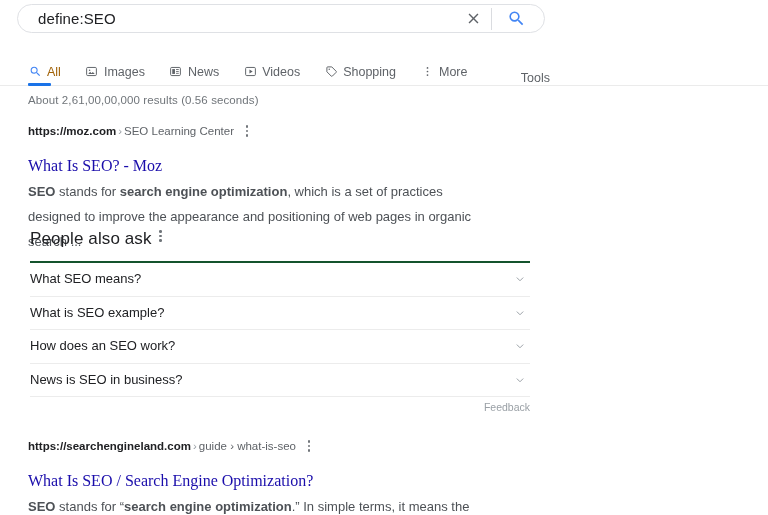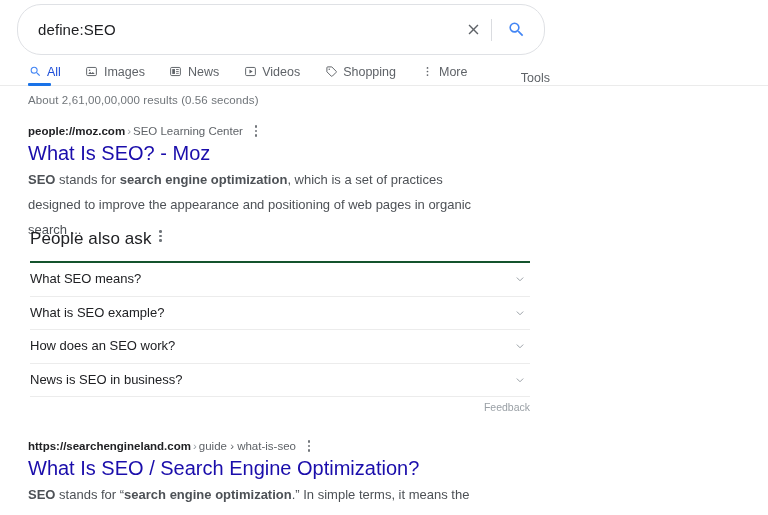--- a/index.html
+++ b/index.html
@@ -27,7 +27,7 @@
   .searchbar {
     box-sizing: border-box;
     width: 100%;
-    height: 51px;
+    height: 29px;
     border: 1px solid #dfe1e5;
     border-radius: 24px;
     background: #fff;

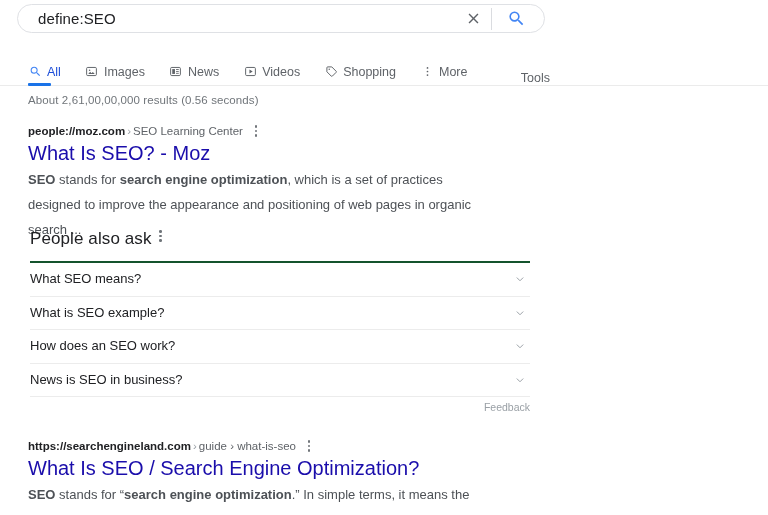--- a/index.html
+++ b/index.html
@@ -110,7 +110,7 @@
     position: relative;
     white-space: nowrap;
   }
-  .tab.active { color: #1d4ed8; }
+  .tab.active { color: #a16207; }
   .tab.active .tab-bar {
     position: absolute;
     left: 0;

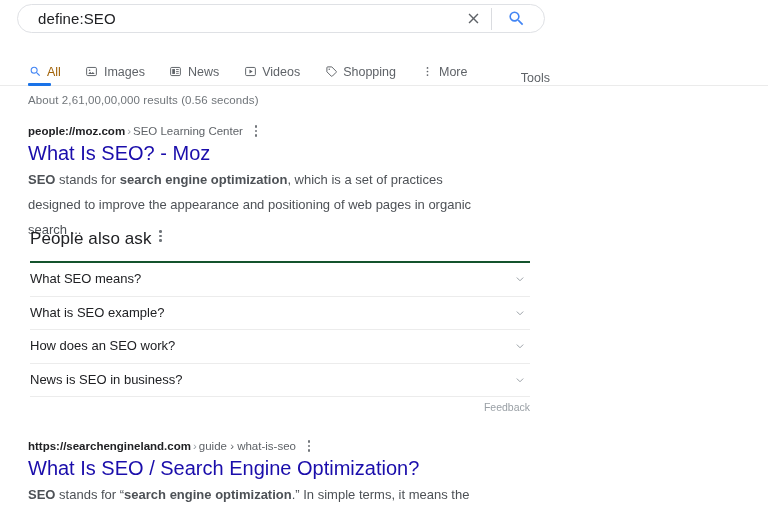--- a/index.html
+++ b/index.html
@@ -362,7 +362,7 @@
   <div class="result">
     <div class="result-url-row">
       <div class="result-url">
-        <span class="domain">people://moz.com</span><span class="sep">›</span><span>SEO Learning Center</span>
+        <span class="domain">https://moz.com</span><span class="sep">›</span><span>SEO Learning Center</span>
       </div>
       <div class="kebab">
         <span></span>

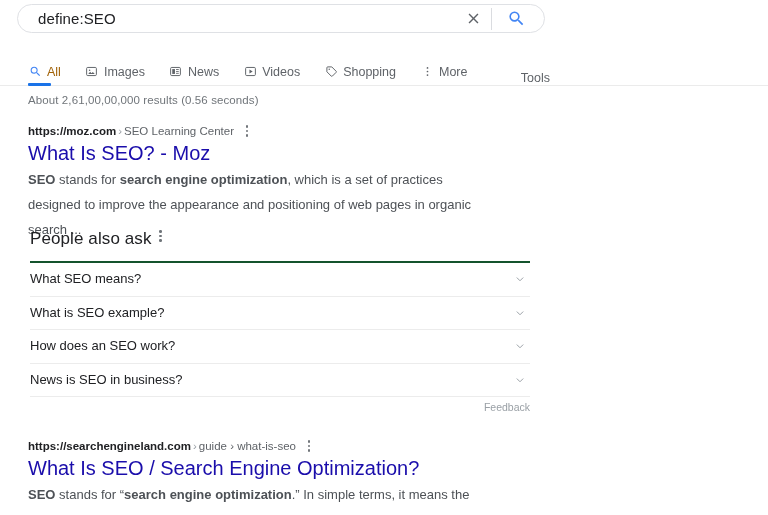--- a/index.html
+++ b/index.html
@@ -187,13 +187,14 @@
     display: block;
   }
   .result-title {
-    font-size: 20px;
+    font-size: 16px;
     color: #1a0dab;
     line-height: 21px;
-    margin: 1px 0 3px 0;
+    margin: 13px 0 3px 0;
     cursor: pointer;
     display: inline-block;
     font-weight: normal;
+    font-family: Liberation Serif, serif;
   }
   .result-snippet {
     font-size: 13px;

